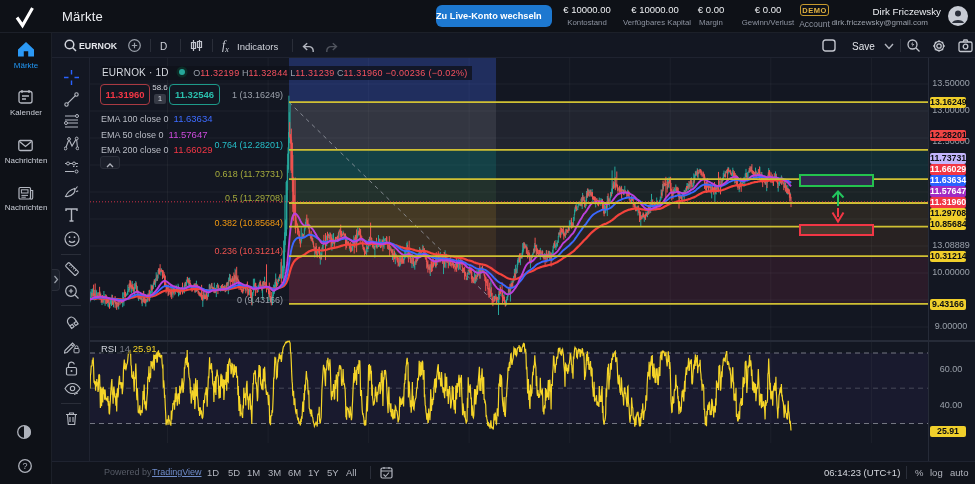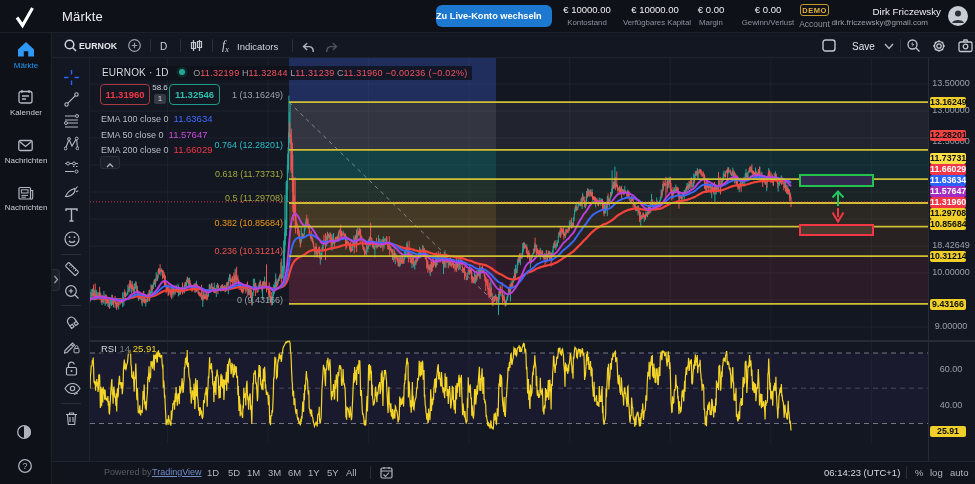--- a/index.html
+++ b/index.html
@@ -109,7 +109,7 @@
 <div class="ax-lab " style="top:341.5px">40.00</div>
 <div class="ax-badge" style="top:38.5px;background:#f0cf2b;color:#0b0e14">13.16249</div>
 <div class="ax-badge" style="top:72px;background:#ef4444;color:#0b0e14">12.28201</div>
-<div class="ax-badge" style="top:94.5px;background:#fde047;color:#0b0e14">11.73731</div>
+<div class="ax-badge" style="top:94.5px;background:#c4b5fd;color:#0b0e14">11.73731</div>
 <div class="ax-badge" style="top:149.5px;background:#f0cf2b;color:#0b0e14">11.29708</div>
 <div class="ax-badge" style="top:160.5px;background:#f0cf2b;color:#0b0e14">10.85684</div>
 <div class="ax-badge" style="top:192.5px;background:#f0cf2b;color:#0b0e14">10.31214</div>

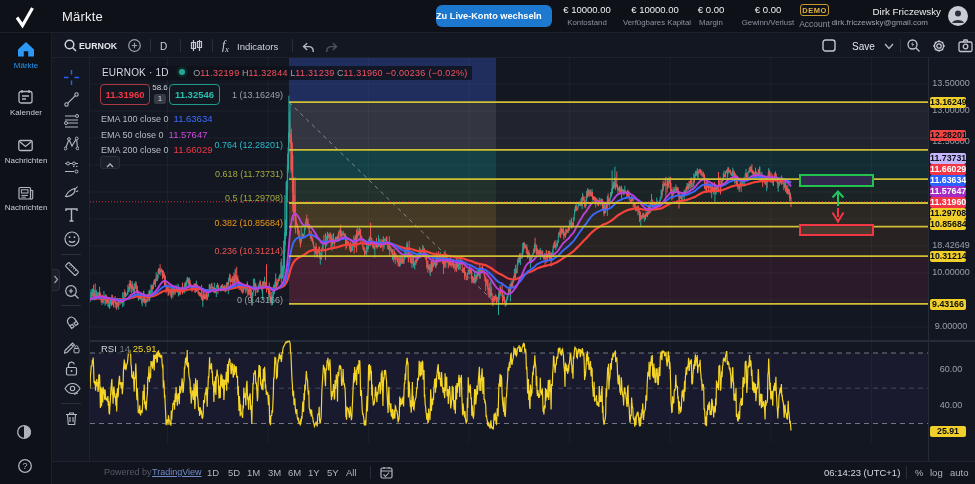--- a/index.html
+++ b/index.html
@@ -102,7 +102,7 @@
       <div class="ax-lab " style="top:20px">13.50000</div>
 <div class="ax-lab " style="top:47px">13.00000</div>
 <div class="ax-lab " style="top:78px">12.50000</div>
-<div class="ax-lab " style="top:182px">18.42649</div>
+<div class="ax-lab " style="top:182px">13.08889</div>
 <div class="ax-lab " style="top:209px">10.00000</div>
 <div class="ax-lab " style="top:263px">9.00000</div>
 <div class="ax-lab " style="top:306px">60.00</div>

